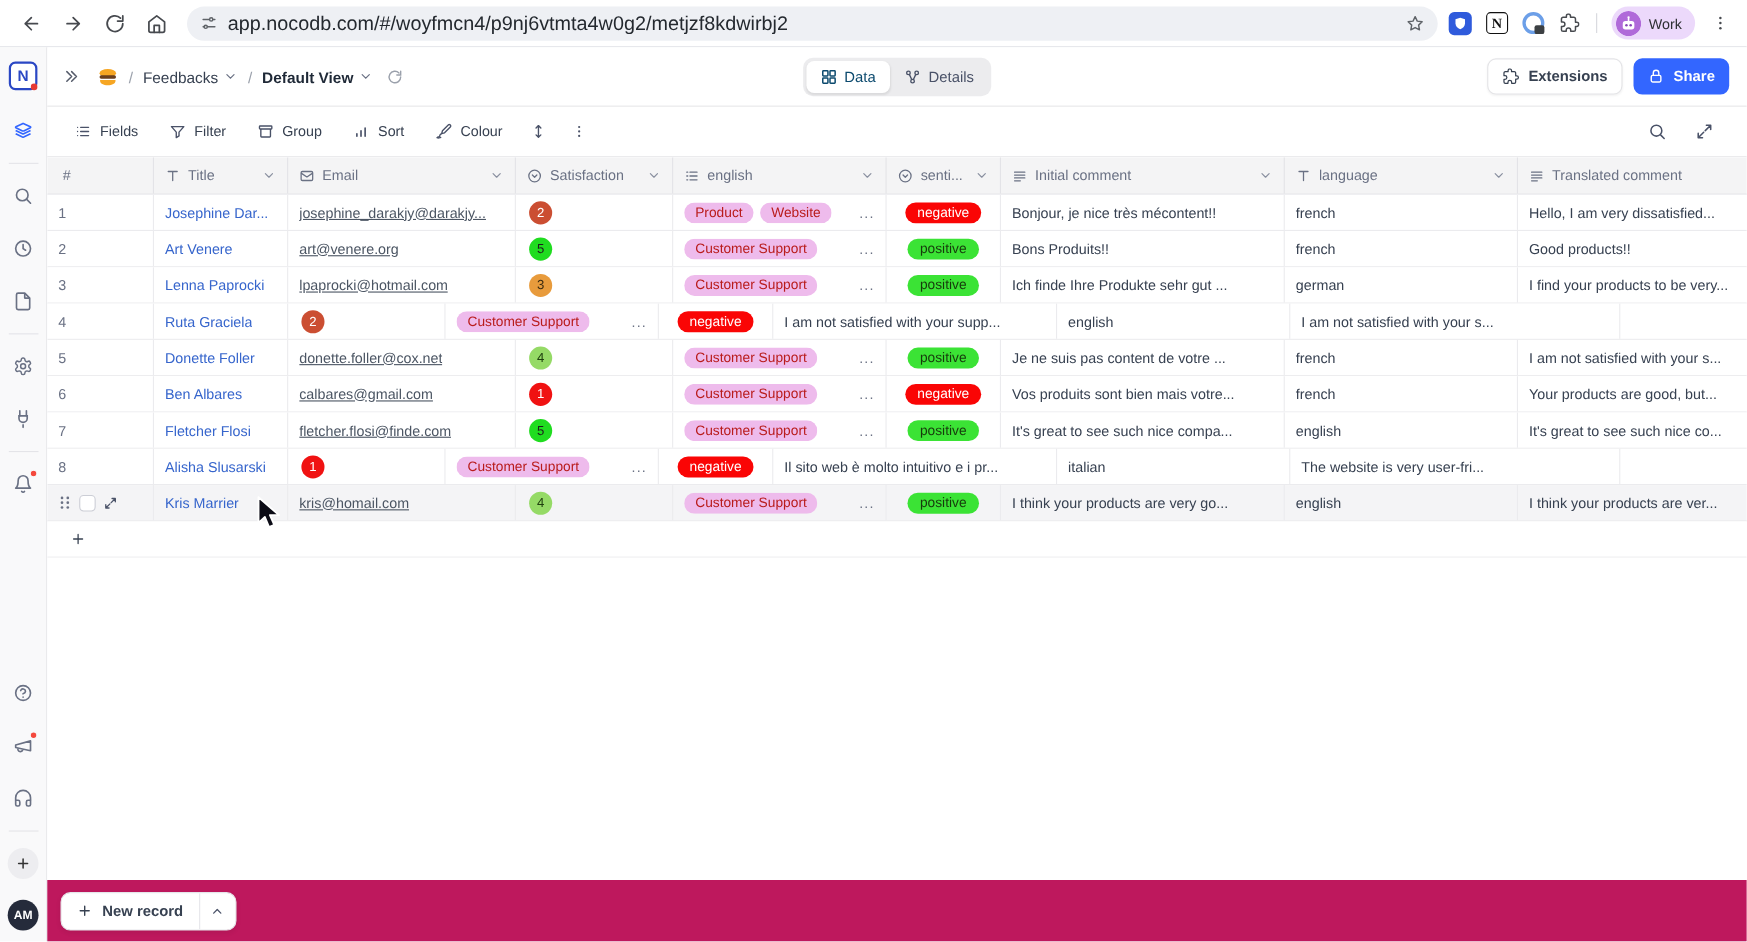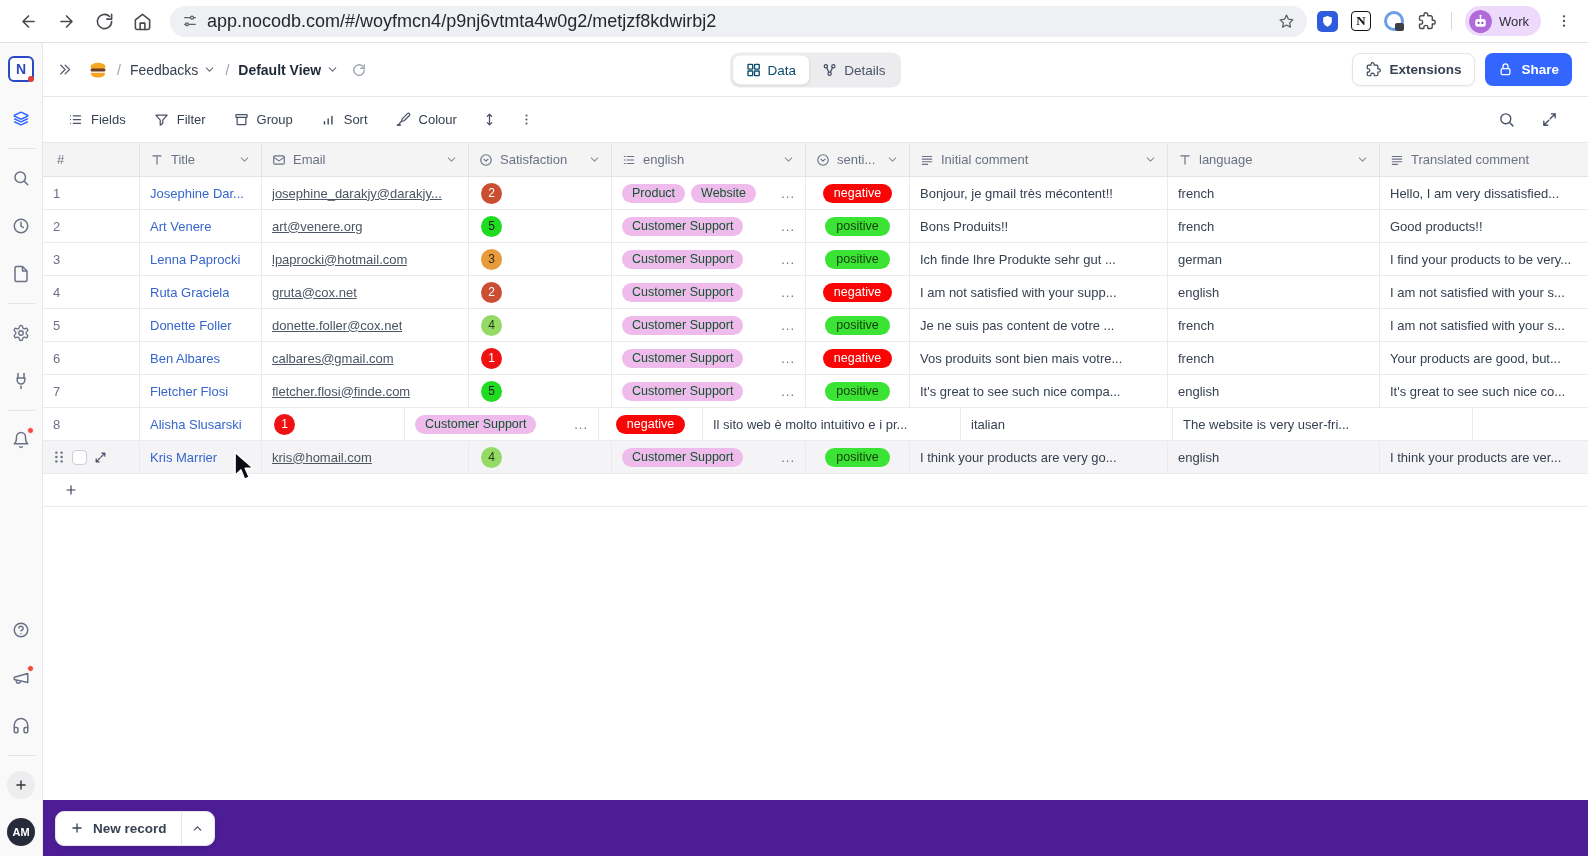--- a/index.html
+++ b/index.html
@@ -150,7 +150,7 @@
   .sat-badge { width:21px; height:21px; border-radius:50%; display:flex; align-items:center;
     justify-content:center; font-size:12px; font-weight:500; flex:none; }
   .pills { display:flex; gap:6px; overflow:hidden; }
-  .service-pill { padding:2.5px 10px; border-radius:12px; font-size:12.5px; color:#14532d;
+  .service-pill { padding:2.5px 10px; border-radius:12px; font-size:12.5px; color:#b91c1c;
     white-space:nowrap; }
   .more-dots { margin-left:auto; padding-left:8px; color:#6a7184; letter-spacing:1px; }
   .cell-sent { justify-content:center; }

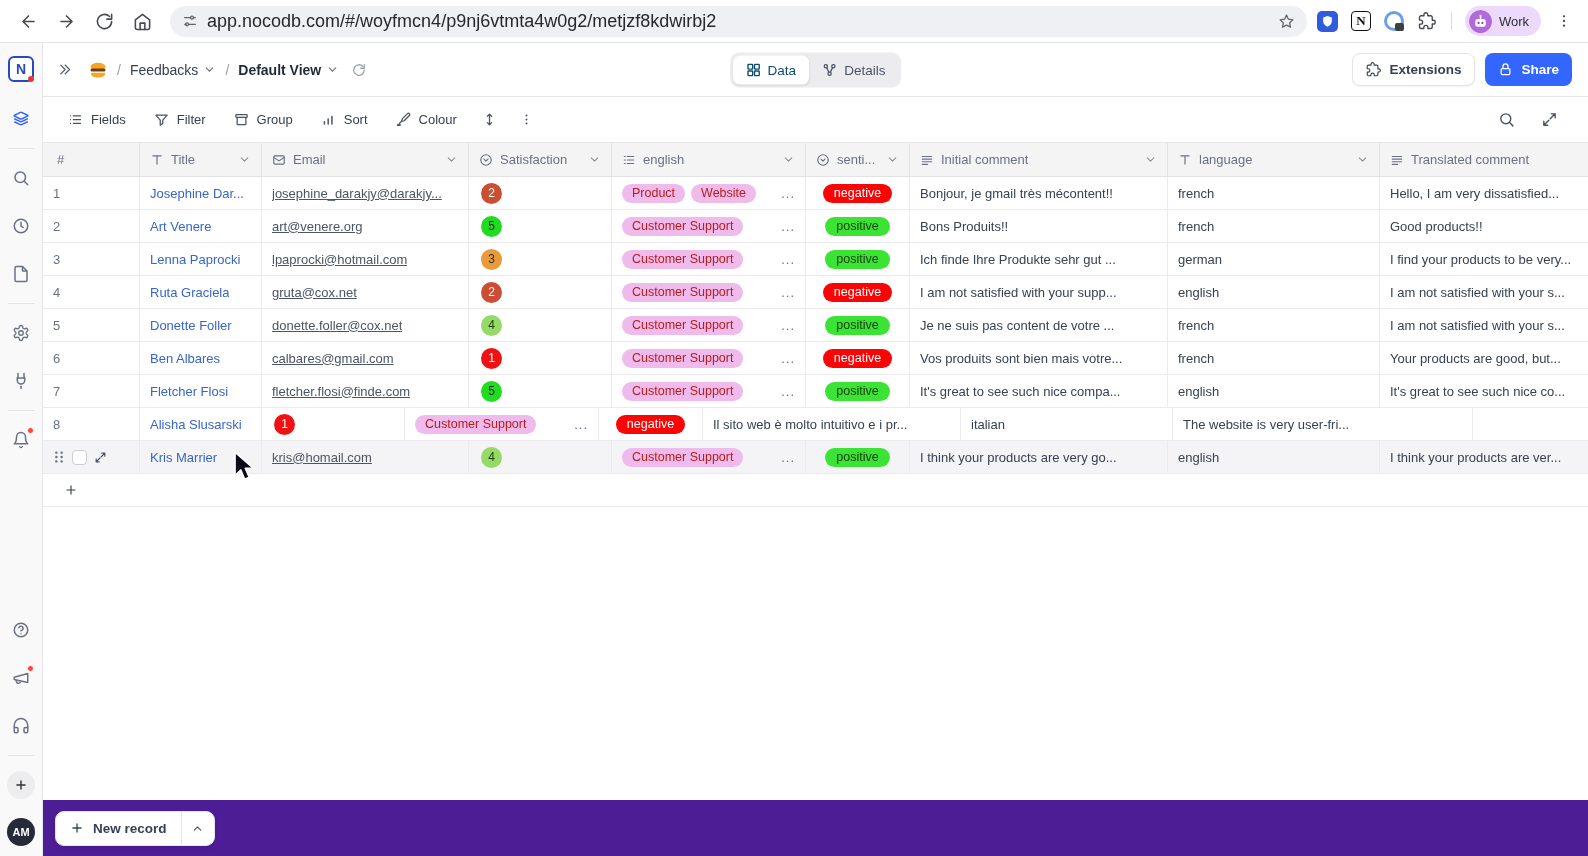--- a/index.html
+++ b/index.html
@@ -625,7 +625,7 @@
     <div class="cell col-5 cell-sent">
       <span class="sent-pill" style="background: rgb(250, 5, 5); color: rgb(255, 255, 255);">negative</span>
     </div>
-    <div class="cell col-6">Bonjour, je gmail très mécontent!!</div>
+    <div class="cell col-6">Bonjour, je nice très mécontent!!</div>
     <div class="cell col-7">french</div>
     <div class="cell col-8">Hello, I am very dissatisfied...</div>
   </div><div class="grid-row">

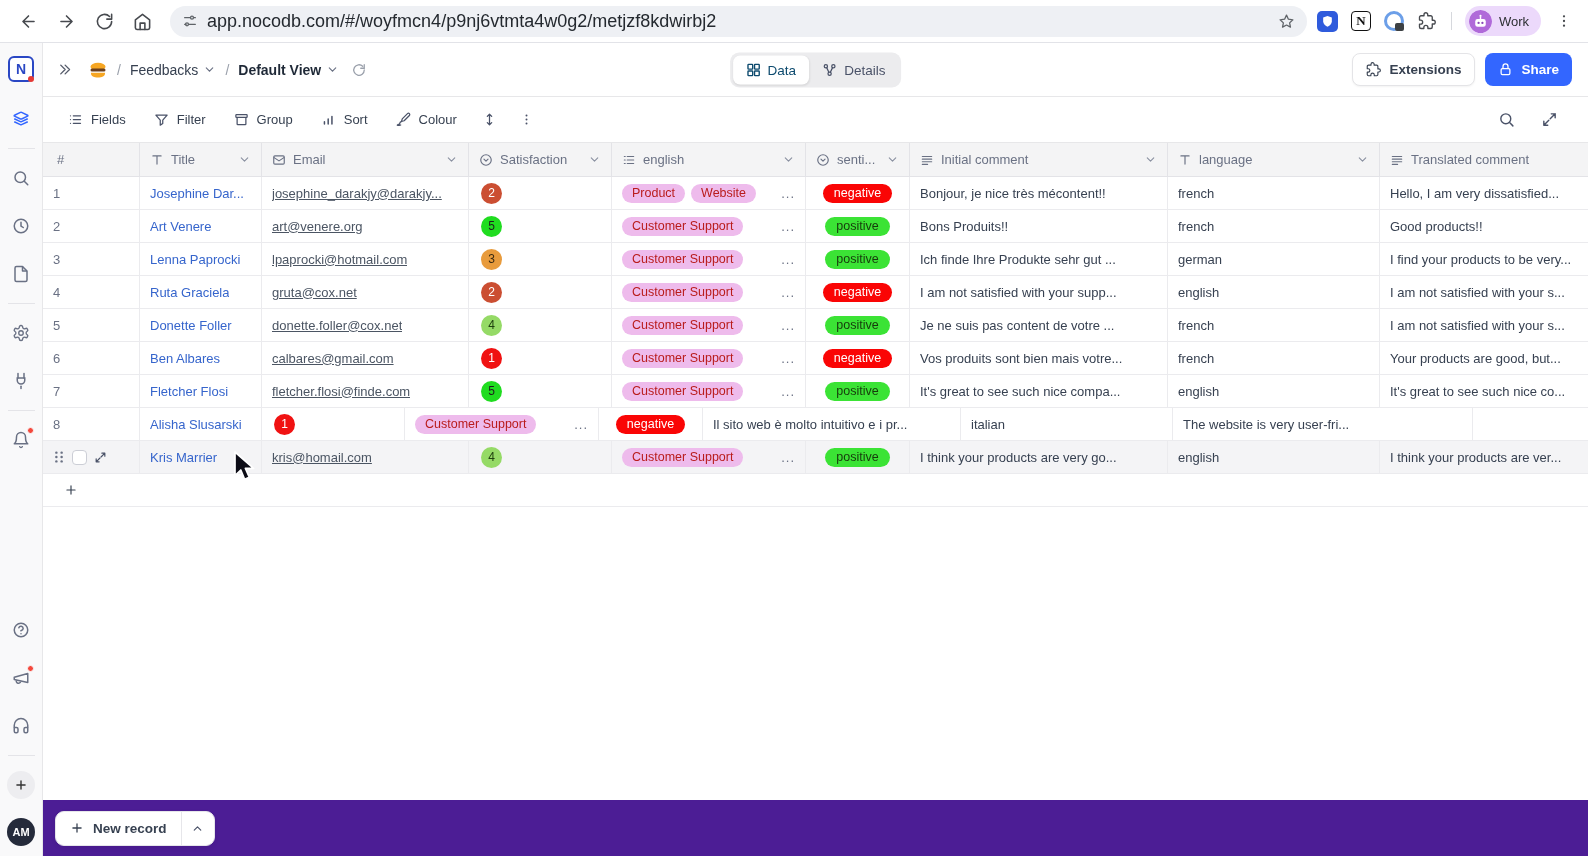--- a/index.html
+++ b/index.html
@@ -688,9 +688,6 @@
     <div class="cell col-1">
       <a class="title-link">Ruta Graciela</a>
     </div>
-    <div class="cell col-2">
-      <a class="email-link">gruta@cox.net</a>
-    </div>
     <div class="cell col-3" style="padding-left:12px;">
       <span class="sat-badge" style="background: rgb(203, 78, 50); color: rgb(255, 255, 255);">2</span>
     </div>

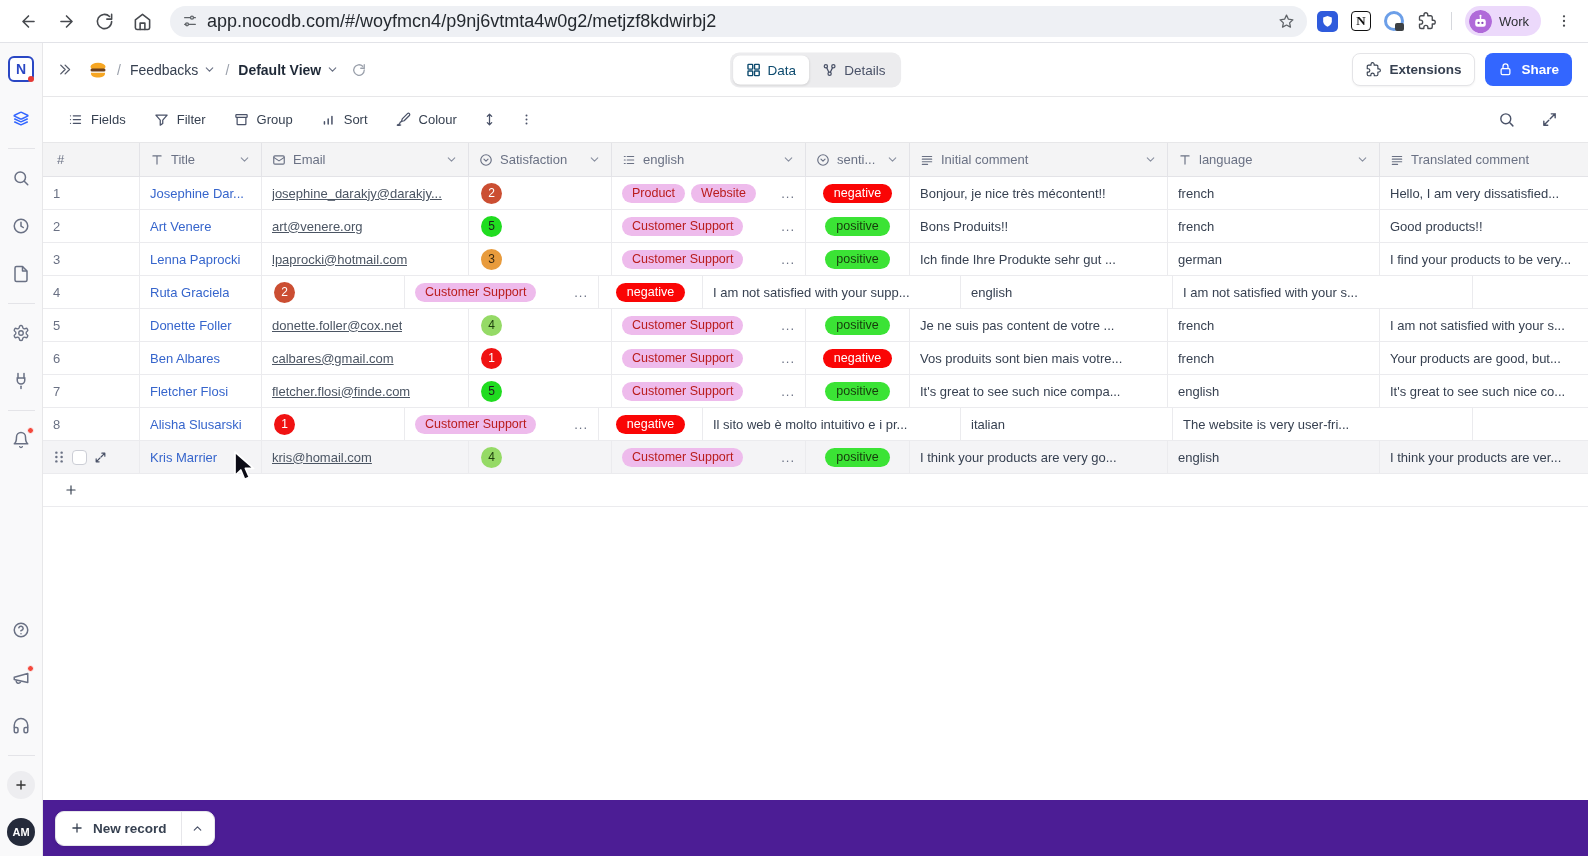--- a/index.html
+++ b/index.html
@@ -163,7 +163,7 @@
 
   
   .bottom-bar { height:56px; flex:none; display:flex; align-items:center; padding-left:12px;
-    background:#4c1d95; }
+    background:#be185d; }
   .new-record-btn { display:flex; height:35px; background:#fff; border:1px solid #e6e6ea;
     border-radius:9px; box-shadow:0 2px 5px rgba(0,0,0,.07); overflow:hidden; }
   .nr-main { display:flex; align-items:center; gap:9px; padding:0 14px; font-size:13.5px;

